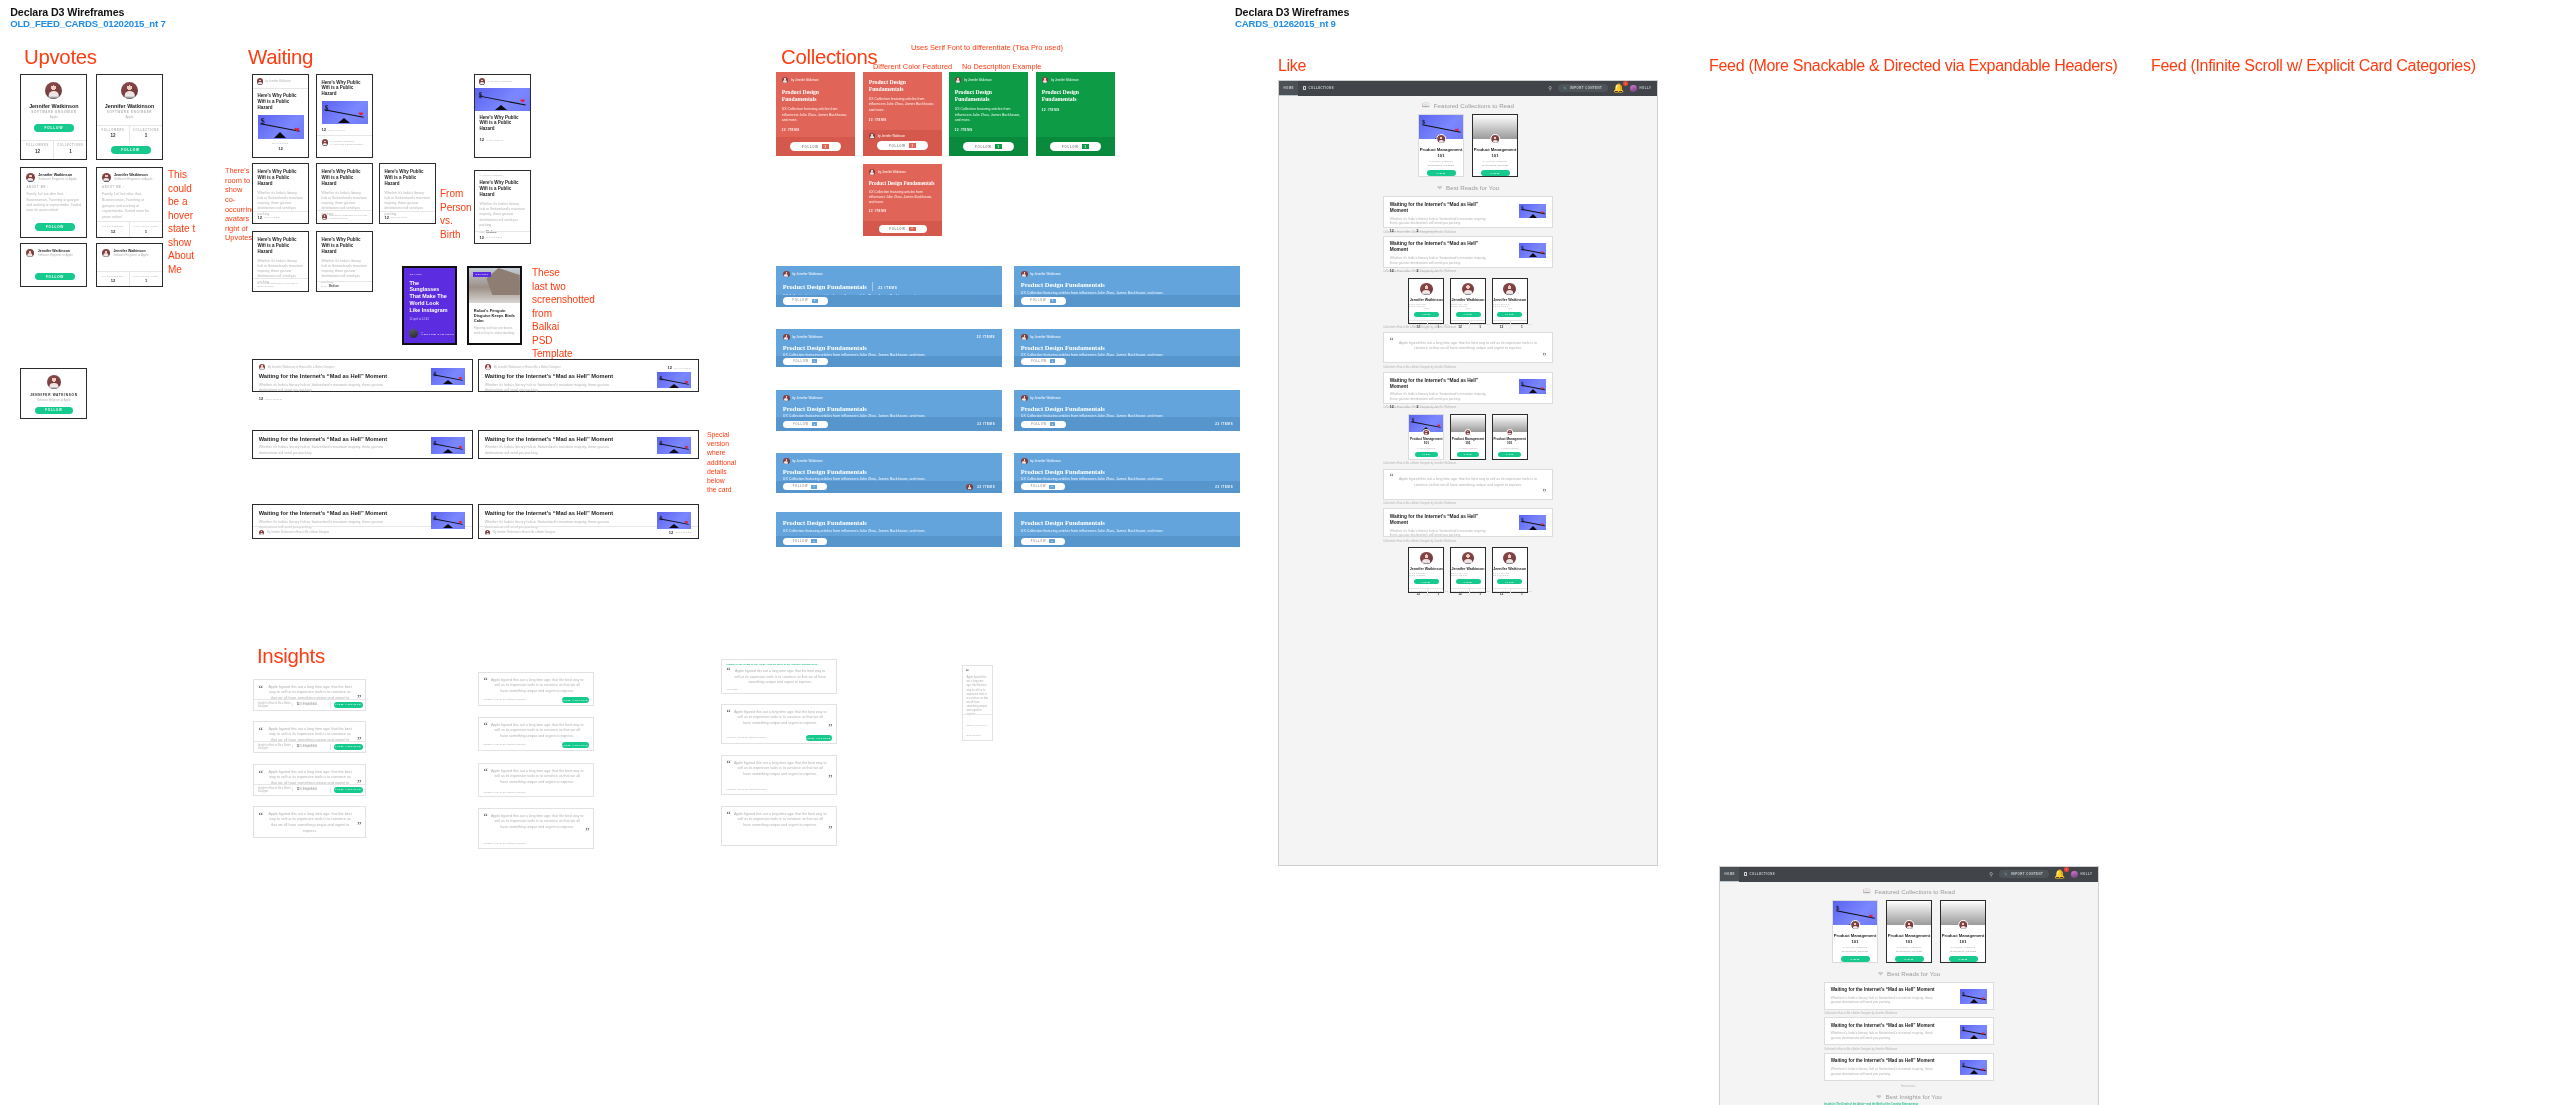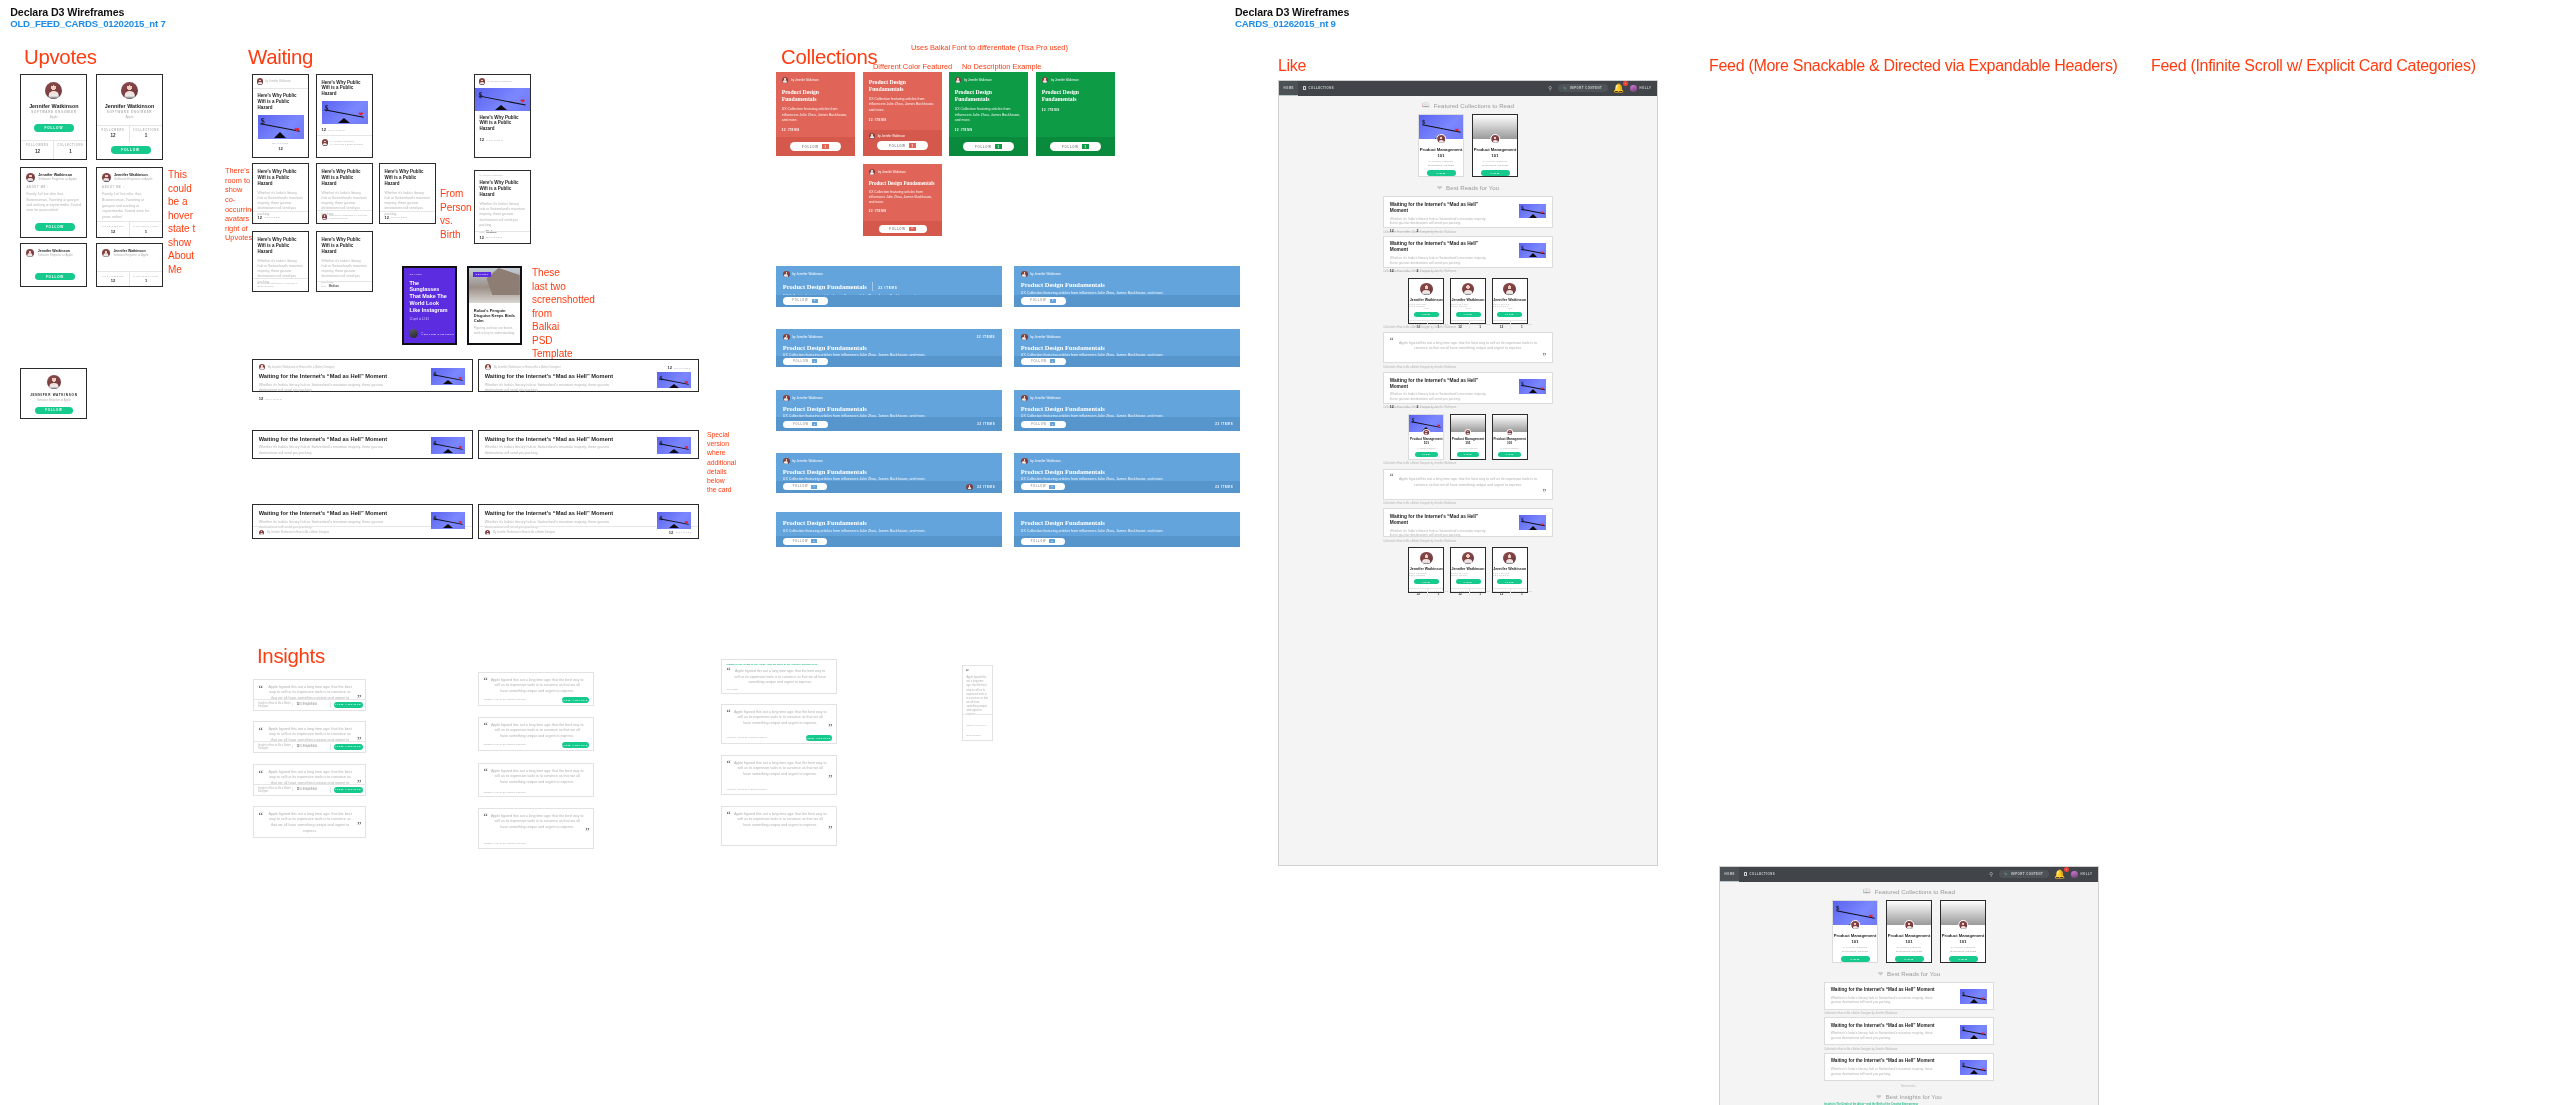--- a/index.html
+++ b/index.html
@@ -101,7 +101,7 @@
 <div class="abs sec-title" style="left:1709px;top:57px;font-size:16px;white-space:nowrap;">Feed (More Snackable &amp; Directed via Expandable Headers)</div>
 <div class="abs sec-title" style="left:2151px;top:57px;font-size:16px;white-space:nowrap;">Feed (Infinite Scroll w/ Explicit Card Categories)</div>
 
-<div class="abs anno sm" style="left:911px;top:43px;white-space:nowrap;">Uses Balkai Font to differentiate (Tisa Pro used)</div>
+<div class="abs anno sm" style="left:911px;top:43px;white-space:nowrap;">Uses Serif Font to differentiate (Tisa Pro used)</div>
 <div class="abs anno sm" style="left:873px;top:62px;white-space:nowrap;">Different Color Featured</div>
 <div class="abs anno sm" style="left:962px;top:62px;white-space:nowrap;">No Description Example</div>
 

